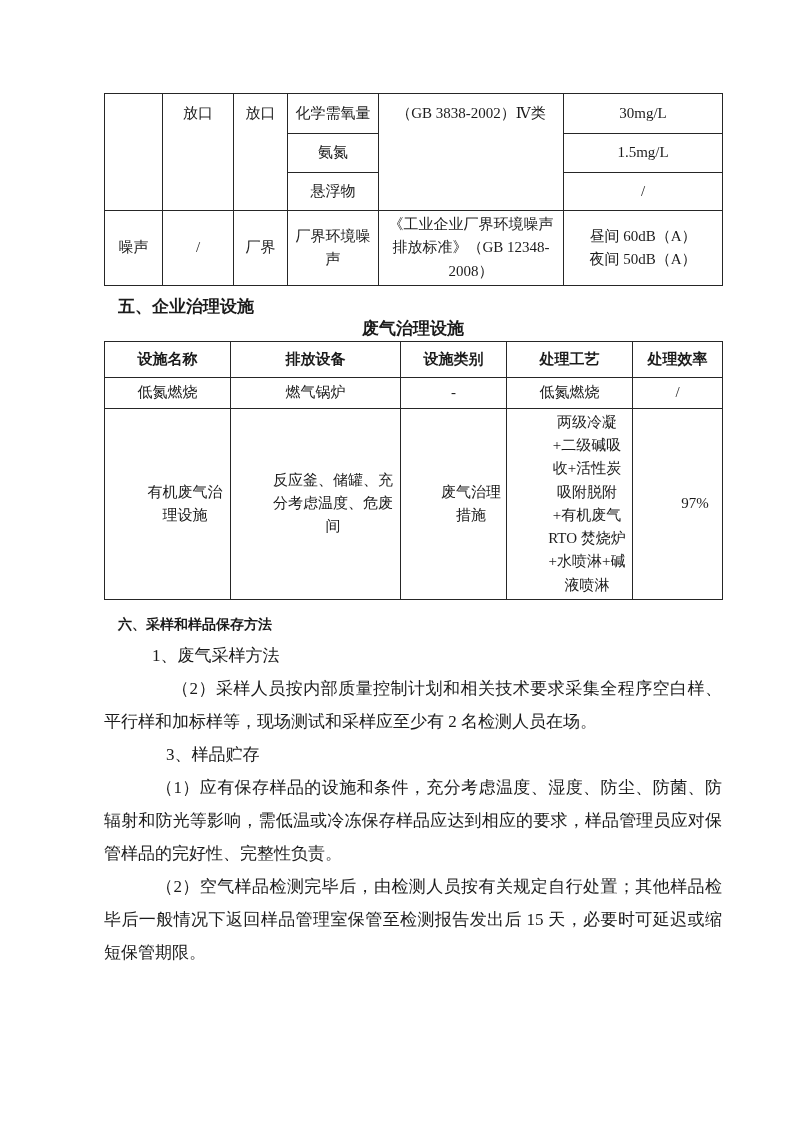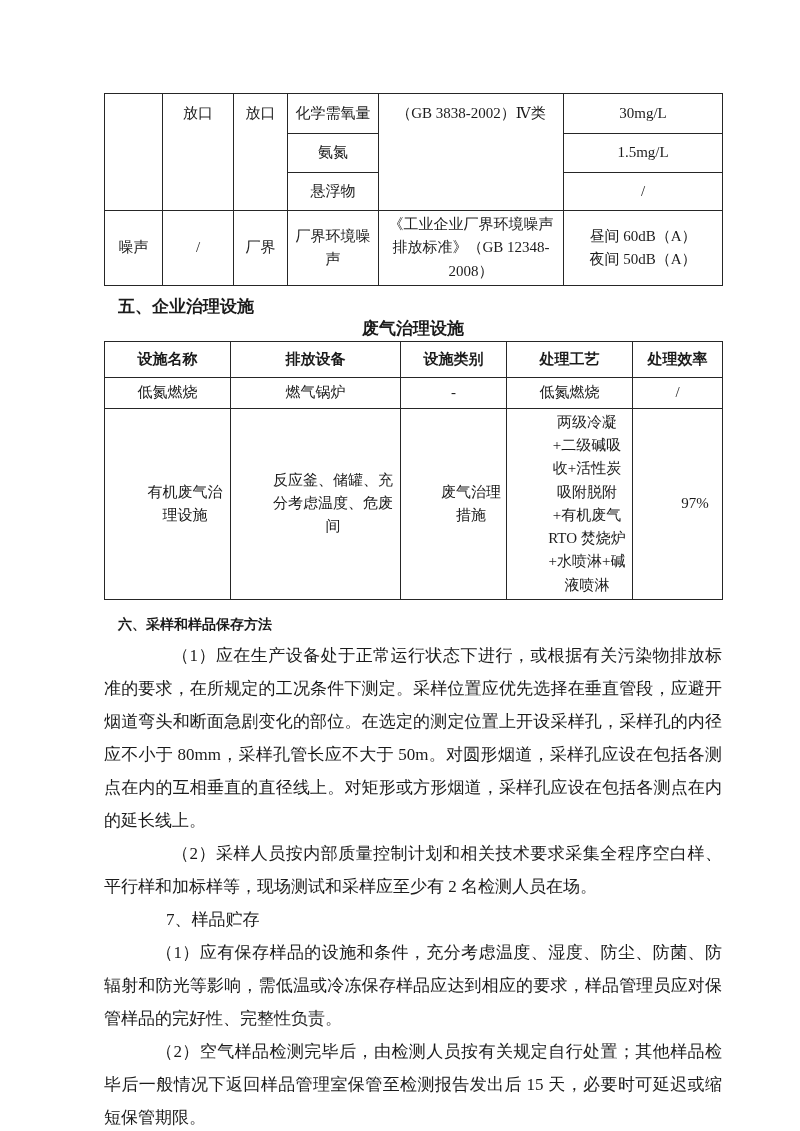--- a/index.html
+++ b/index.html
@@ -136,6 +136,7 @@
   <div class="heading6">六、采样和样品保存方法</div>
 
   <div class="body-text">
+    <p class="sub1">1、废气采样方法</p>
     <p class="ind-a">（1）应在生产设备处于正常运行状态下进行，或根据有关污染物排放标准的要求，在所规定的工况条件下测定。采样位置应优先选择在垂直管段，应避开烟道弯头和断面急剧变化的部位。在选定的测定位置上开设采样孔，采样孔的内径应不小于 80mm，采样孔管长应不大于 50m。对圆形烟道，采样孔应设在包括各测点在内的互相垂直的直径线上。对矩形或方形烟道，采样孔应设在包括各测点在内的延长线上。</p>
     <p class="ind-a">（2）采样人员按内部质量控制计划和相关技术要求采集全程序空白样、平行样和加标样等，现场测试和采样应至少有 2 名检测人员在场。</p>
     <p class="sub2">7、样品贮存</p>

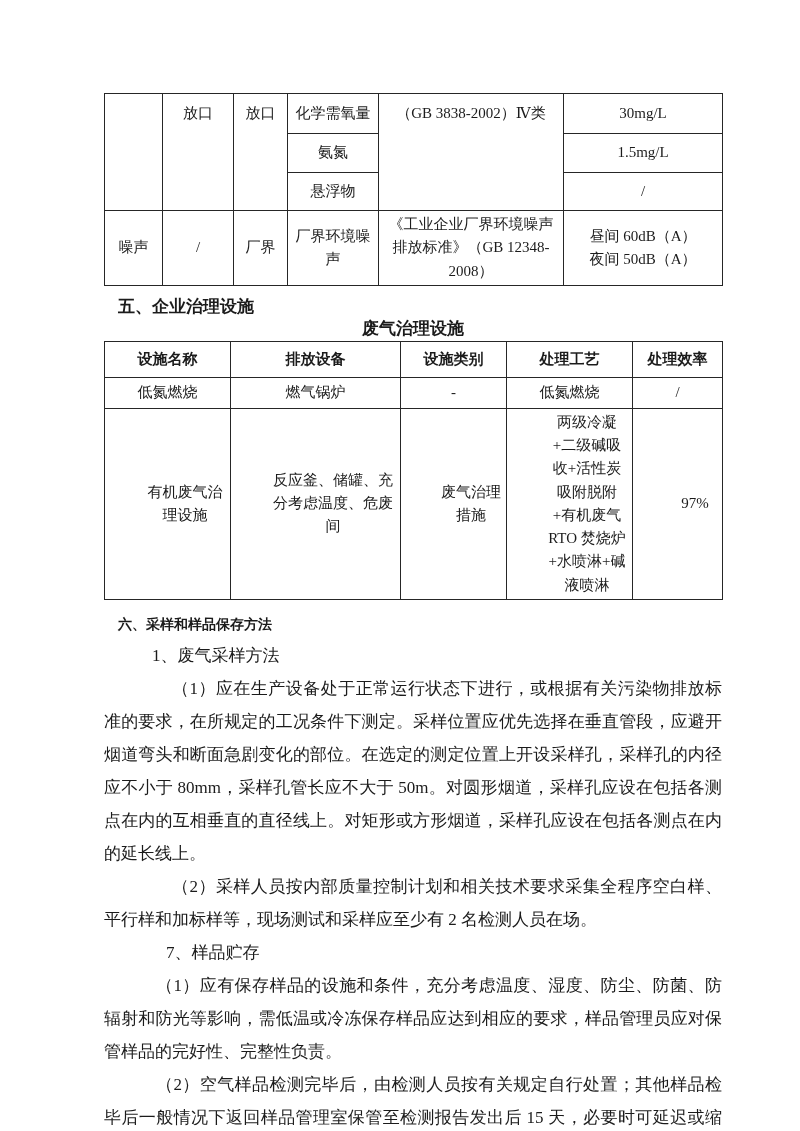--- a/index.html
+++ b/index.html
@@ -137,7 +137,6 @@
 
   <div class="body-text">
     <p class="sub1">1、废气采样方法</p>
-    <p class="ind-a">（1）应在生产设备处于正常运行状态下进行，或根据有关污染物排放标准的要求，在所规定的工况条件下测定。采样位置应优先选择在垂直管段，应避开烟道弯头和断面急剧变化的部位。在选定的测定位置上开设采样孔，采样孔的内径应不小于 80mm，采样孔管长应不大于 50m。对圆形烟道，采样孔应设在包括各测点在内的互相垂直的直径线上。对矩形或方形烟道，采样孔应设在包括各测点在内的延长线上。</p>
     <p class="ind-a">（2）采样人员按内部质量控制计划和相关技术要求采集全程序空白样、平行样和加标样等，现场测试和采样应至少有 2 名检测人员在场。</p>
     <p class="sub2">7、样品贮存</p>
     <p class="ind-b">（1）应有保存样品的设施和条件，充分考虑温度、湿度、防尘、防菌、防辐射和防光等影响，需低温或冷冻保存样品应达到相应的要求，样品管理员应对保管样品的完好性、完整性负责。</p>

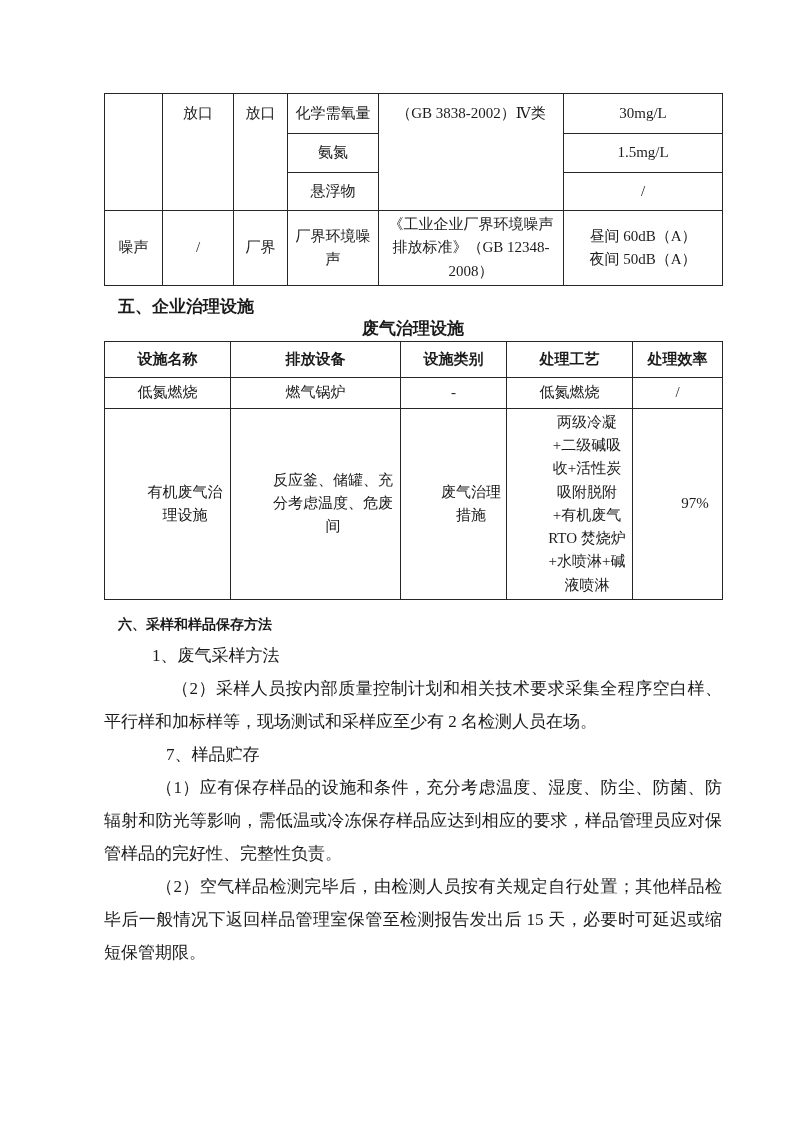--- a/index.html
+++ b/index.html
@@ -138,7 +138,7 @@
   <div class="body-text">
     <p class="sub1">1、废气采样方法</p>
     <p class="ind-a">（2）采样人员按内部质量控制计划和相关技术要求采集全程序空白样、平行样和加标样等，现场测试和采样应至少有 2 名检测人员在场。</p>
-    <p class="sub2">7、样品贮存</p>
+    <p class="sub2">3、样品贮存</p>
     <p class="ind-b">（1）应有保存样品的设施和条件，充分考虑温度、湿度、防尘、防菌、防辐射和防光等影响，需低温或冷冻保存样品应达到相应的要求，样品管理员应对保管样品的完好性、完整性负责。</p>
     <p class="ind-b">（2）空气样品检测完毕后，由检测人员按有关规定自行处置；其他样品检毕后一般情况下返回样品管理室保管至检测报告发出后 15 天，必要时可延迟或缩短保管期限。</p>
   </div>

